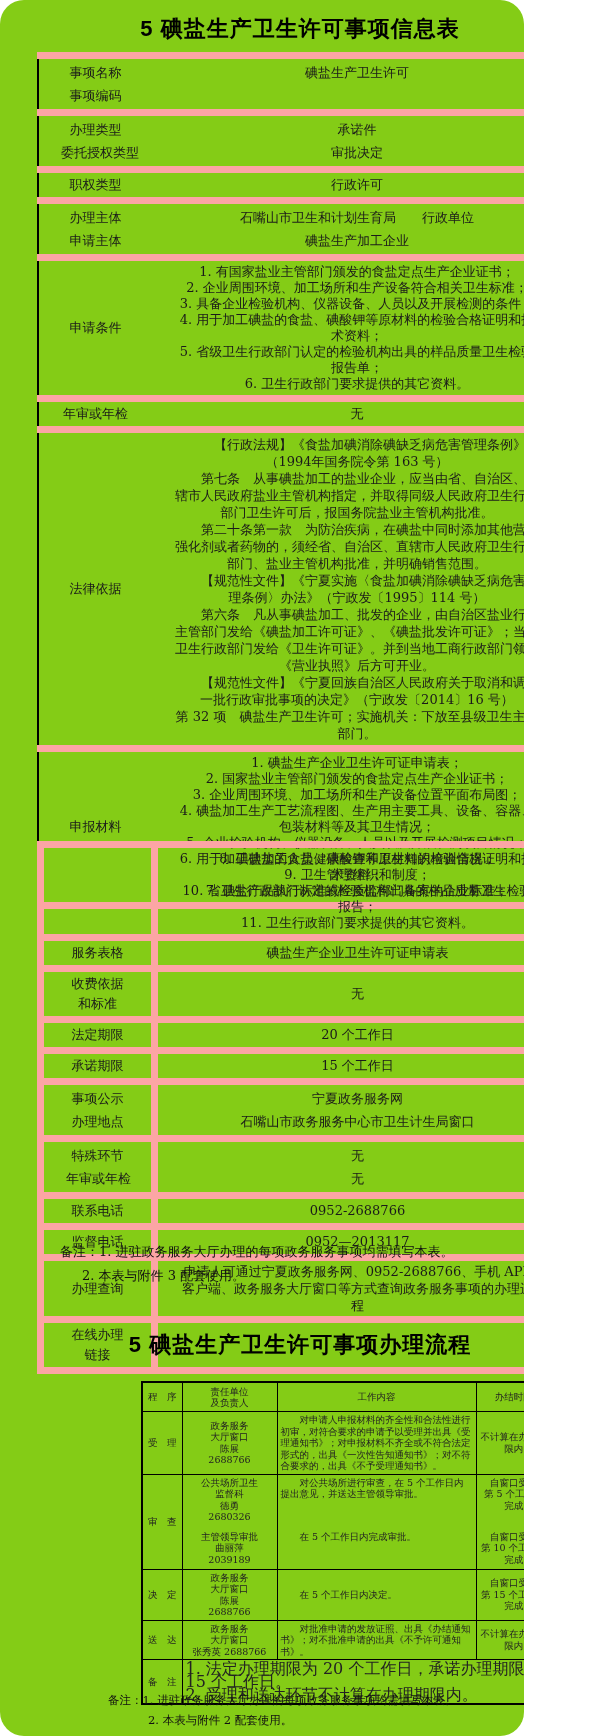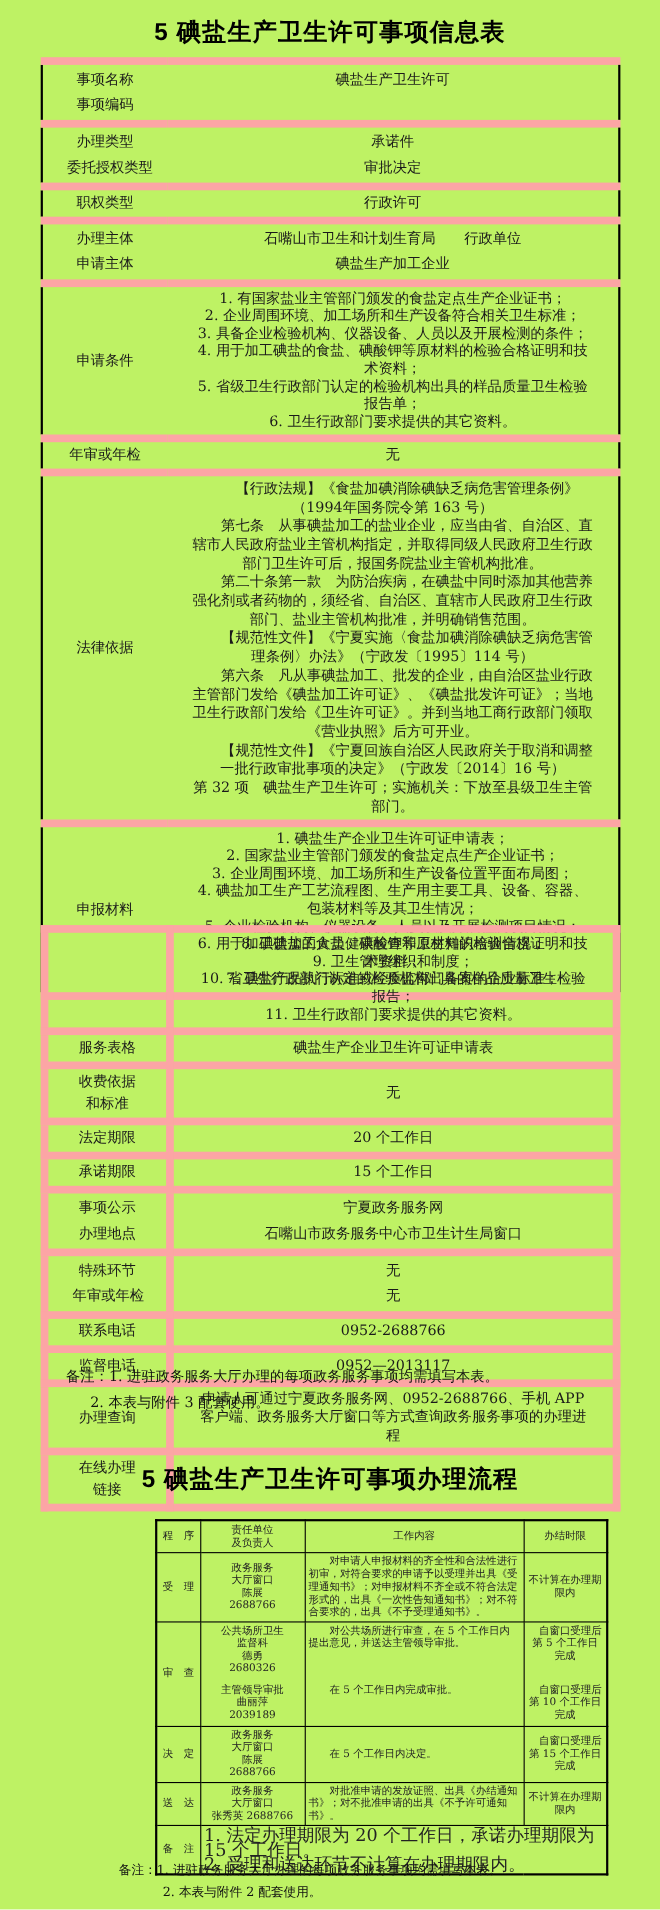--- a/index.html
+++ b/index.html
@@ -4,7 +4,7 @@
 <style>
   html,body{margin:0;padding:0;background:#ffffff;}
   body{width:600px;font-family:"DejaVu Serif","Liberation Serif",serif;color:#1a1a1a;}
-  .page{position:relative;width:600px;height:1736px;background:#bef264;overflow:hidden;}
+  .page{position:relative;width:524px;height:1736px;background:#84cc16;overflow:hidden;border-radius:24px;}
 
   .doc-title{position:absolute;left:0;width:600px;text-align:center;
     font-family:"Liberation Sans","DejaVu Sans",sans-serif;font-weight:bold;

